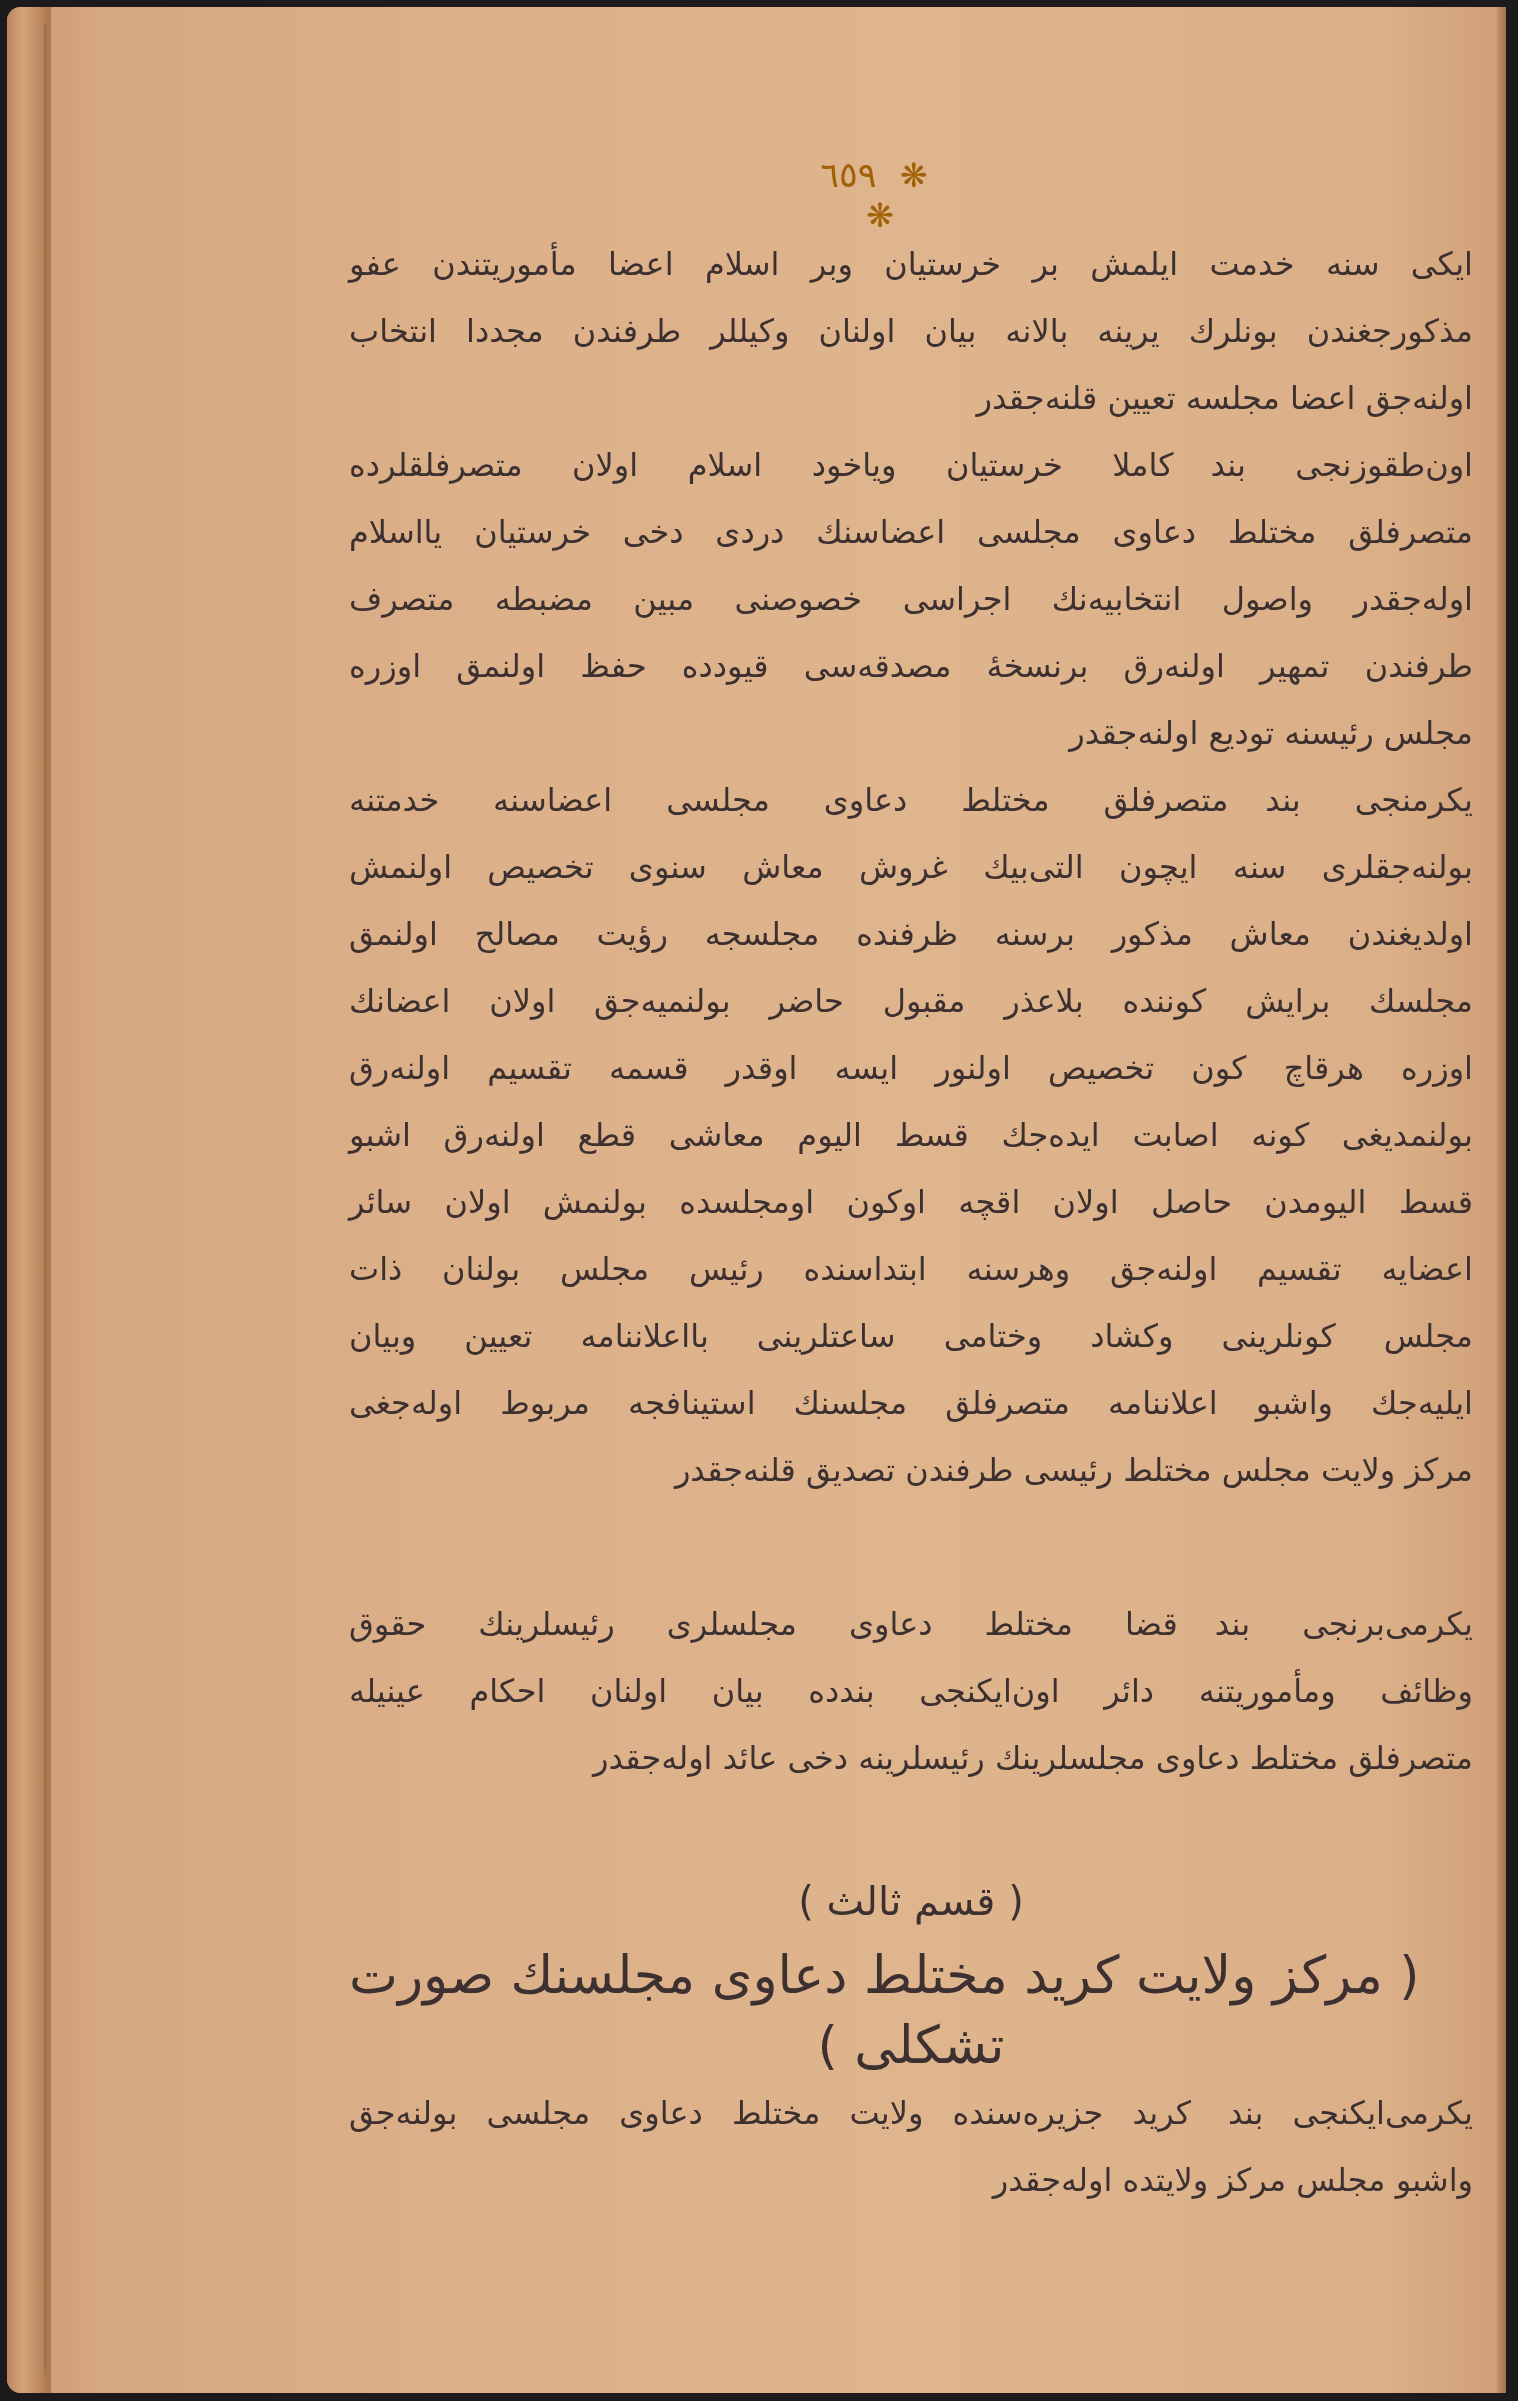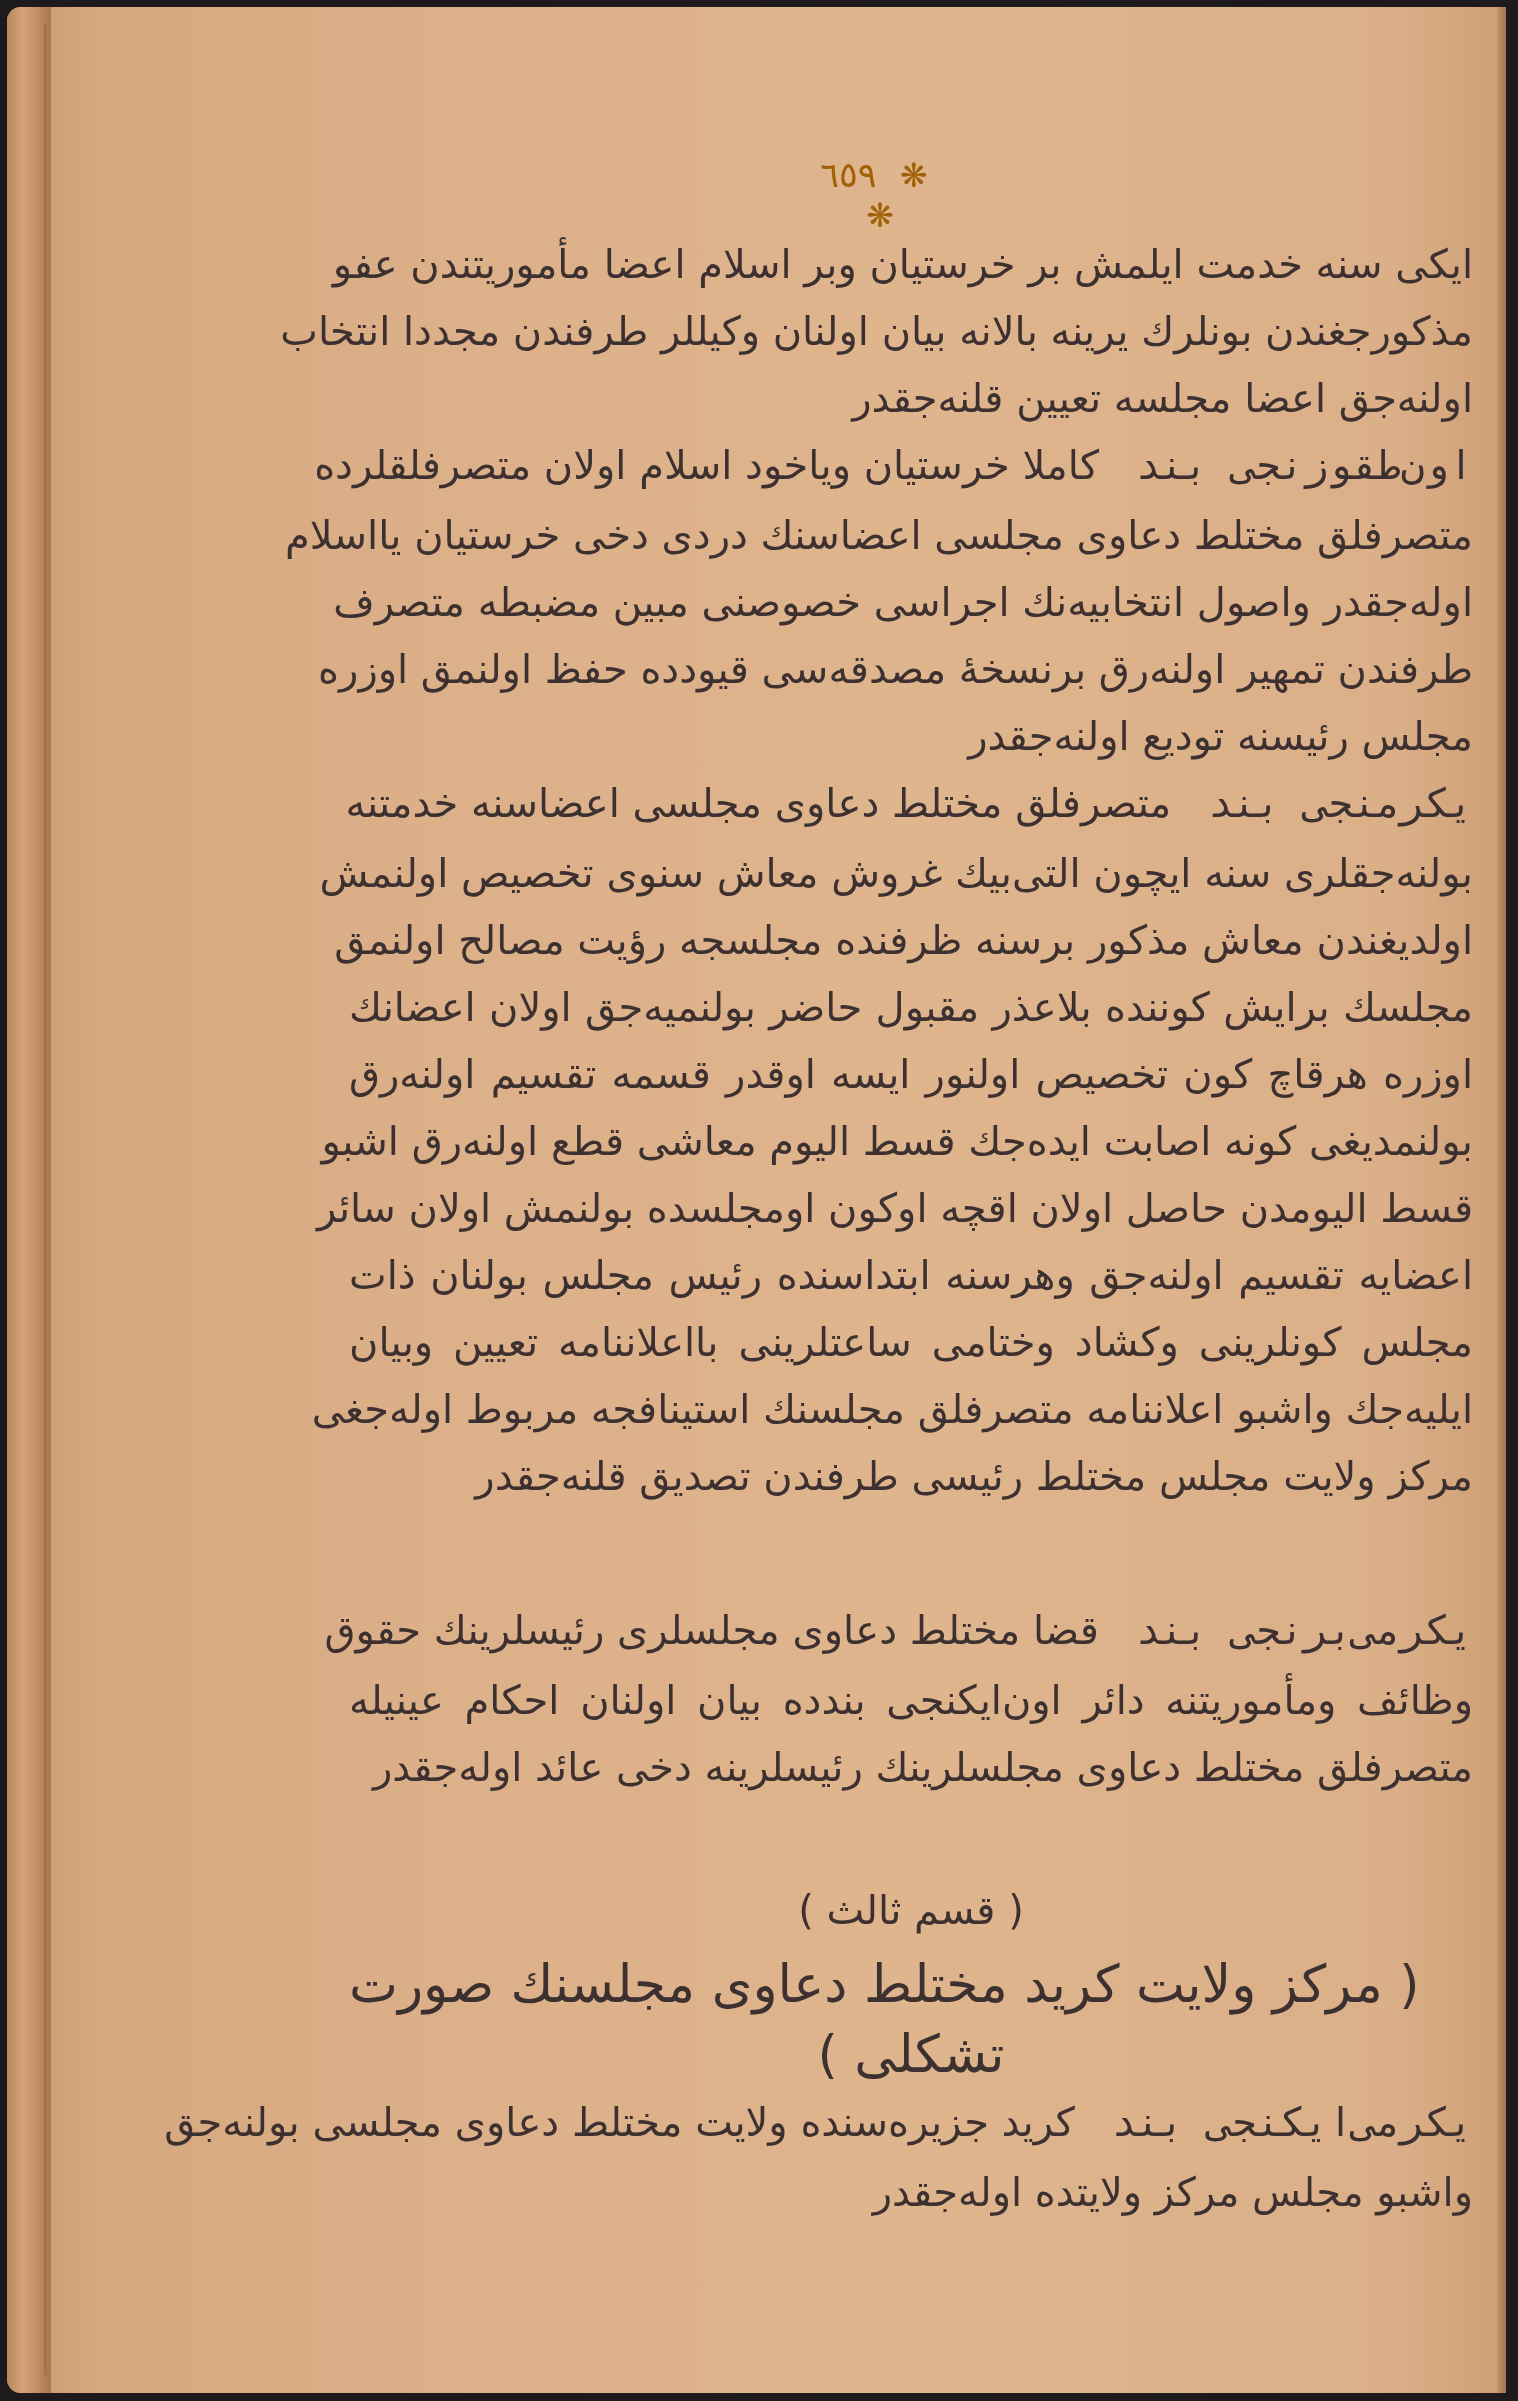--- a/index.html
+++ b/index.html
@@ -31,7 +31,7 @@
       font-size: 35px; color: #a16207; direction: rtl;
     }
     .orn { font-size: 33px; margin: 0 12.2px; }
-    .line { font-size: 40px; line-height: 67px; white-space: nowrap; text-align: justify; text-align-last: justify; }
+    .line { font-size: 32px; line-height: 67px; white-space: nowrap; text-align: justify; text-align-last: justify; }
     .line.last { text-align-last: right; }
     .gap { height: 139px; }
     .center { text-align: left; text-align-last: center; }

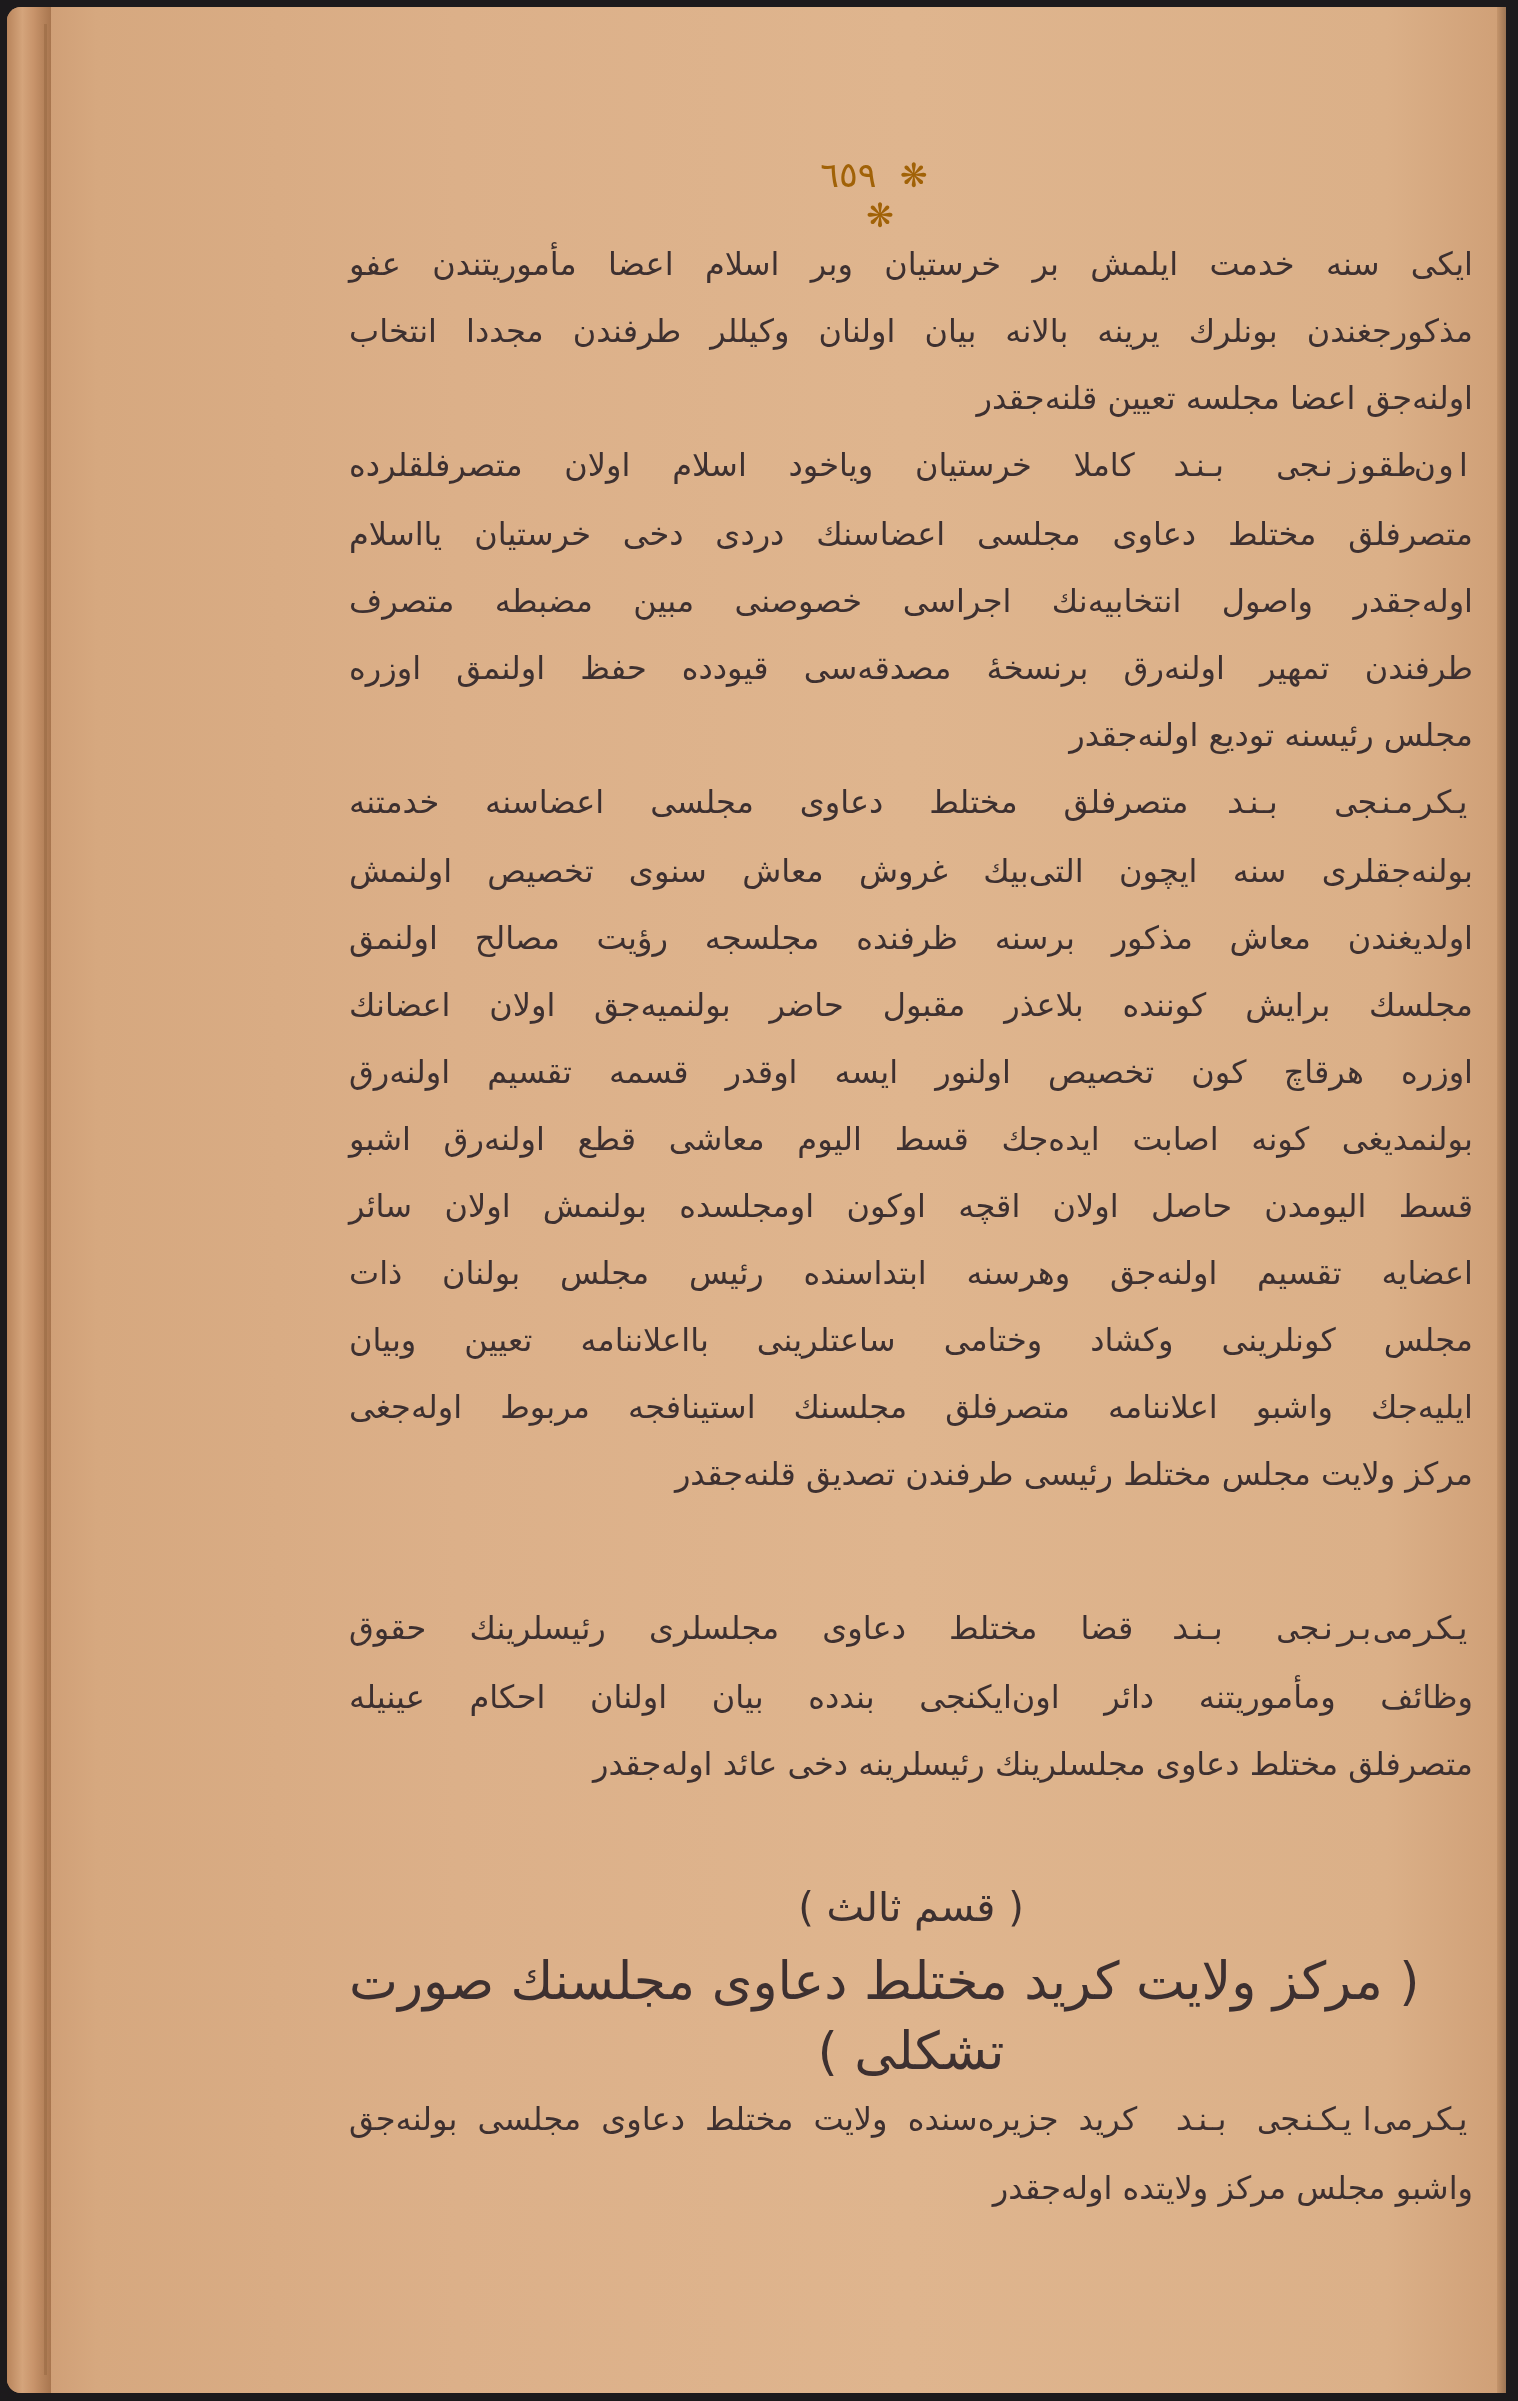--- a/index.html
+++ b/index.html
@@ -37,7 +37,7 @@
     .center { text-align: left; text-align-last: center; }
     .heading1 { font-size: 40px; line-height: 78px; margin-top: 8.7px; }
     .heading2 { font-size: 52px; line-height: 70px; }
-    .label { margin-left: 37px; font-family: Liberation Mono, monospace; }
+    .label { margin-left: 37px; }
   </style>
 </head>
 <body>

